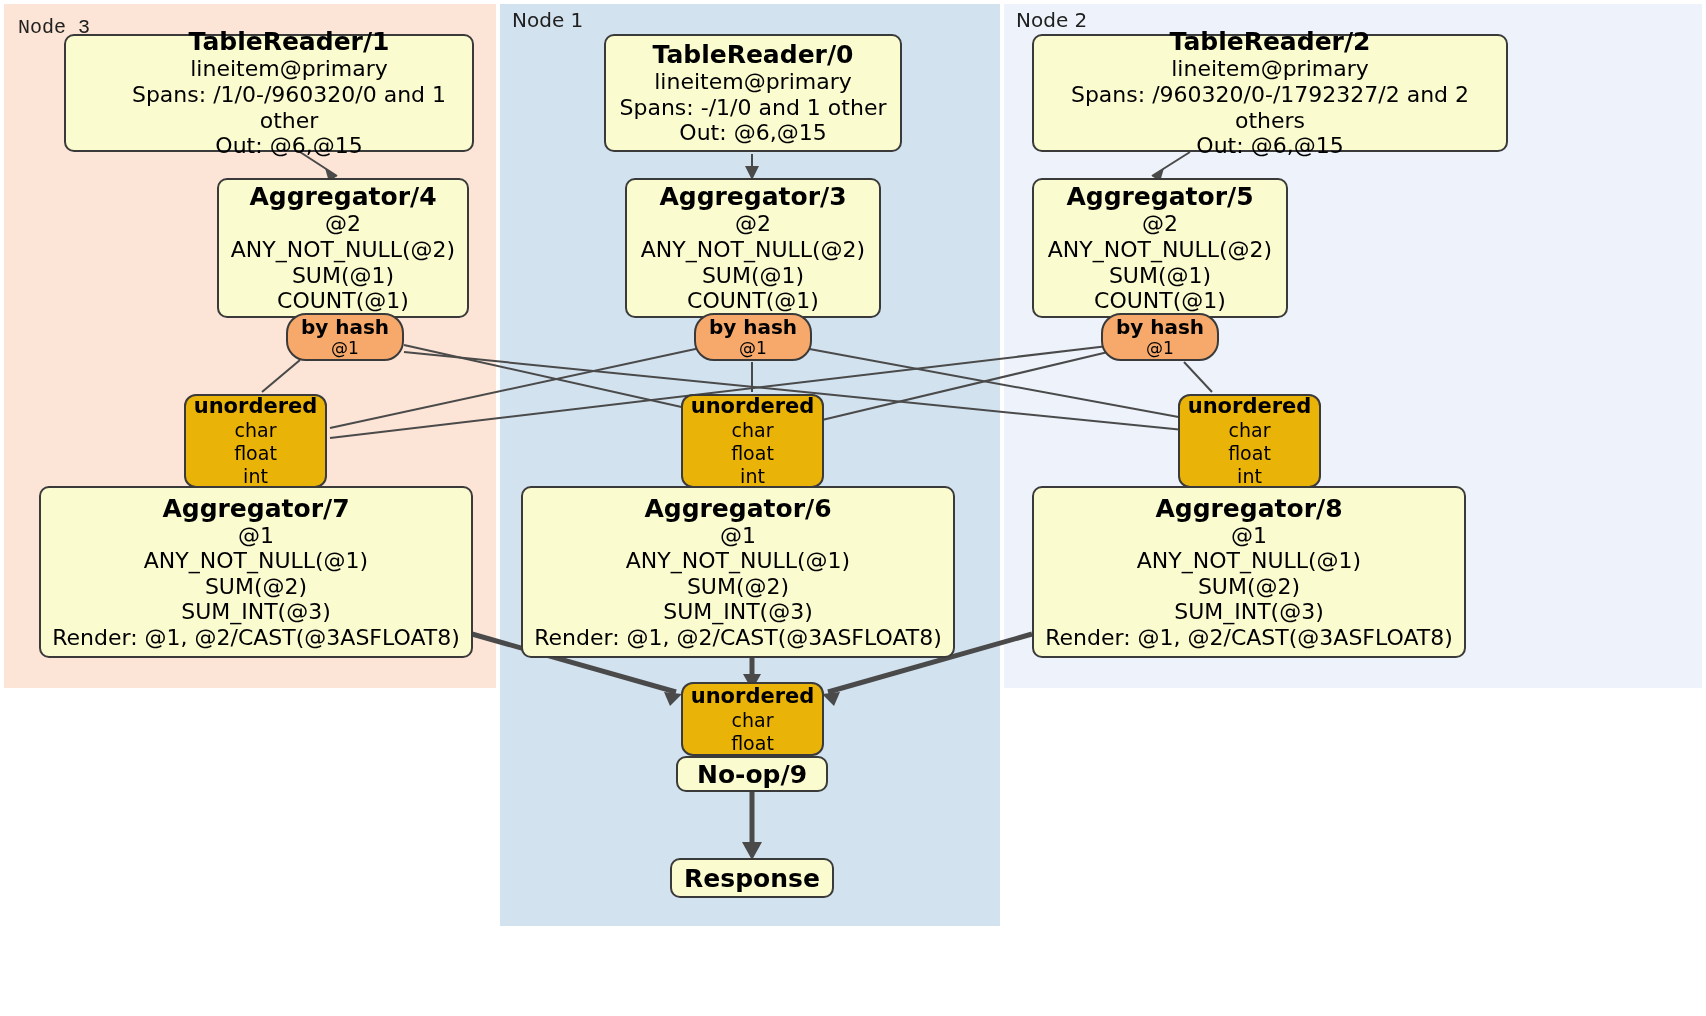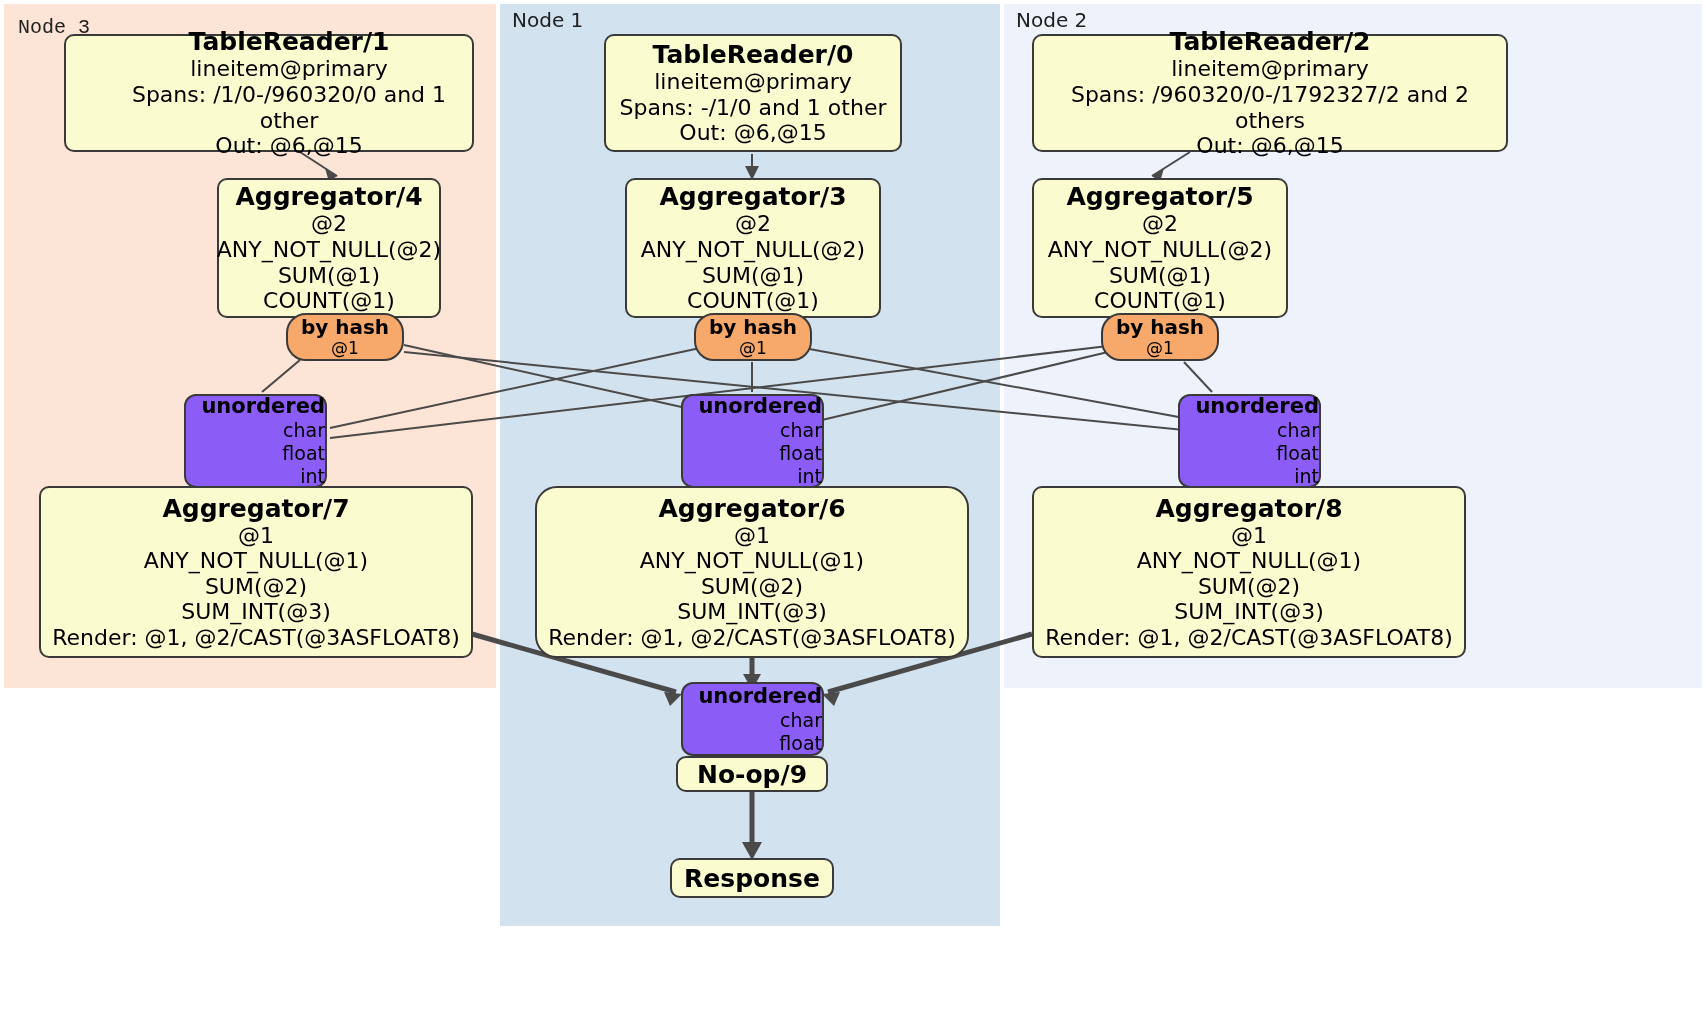--- a/index.html
+++ b/index.html
@@ -121,7 +121,7 @@
     <div class="ln">Out: @6,@15</div>
   </div>
 
-  <div class="proc" style="left:217px;top:178px;width:224px;height:140px;">
+  <div class="proc" style="left:217px;top:178px;width:252px;height:140px;">
     <div class="ttl">Aggregator/4</div>
     <div class="ln">@2</div>
     <div class="ln">ANY_NOT_NULL(@2)</div>

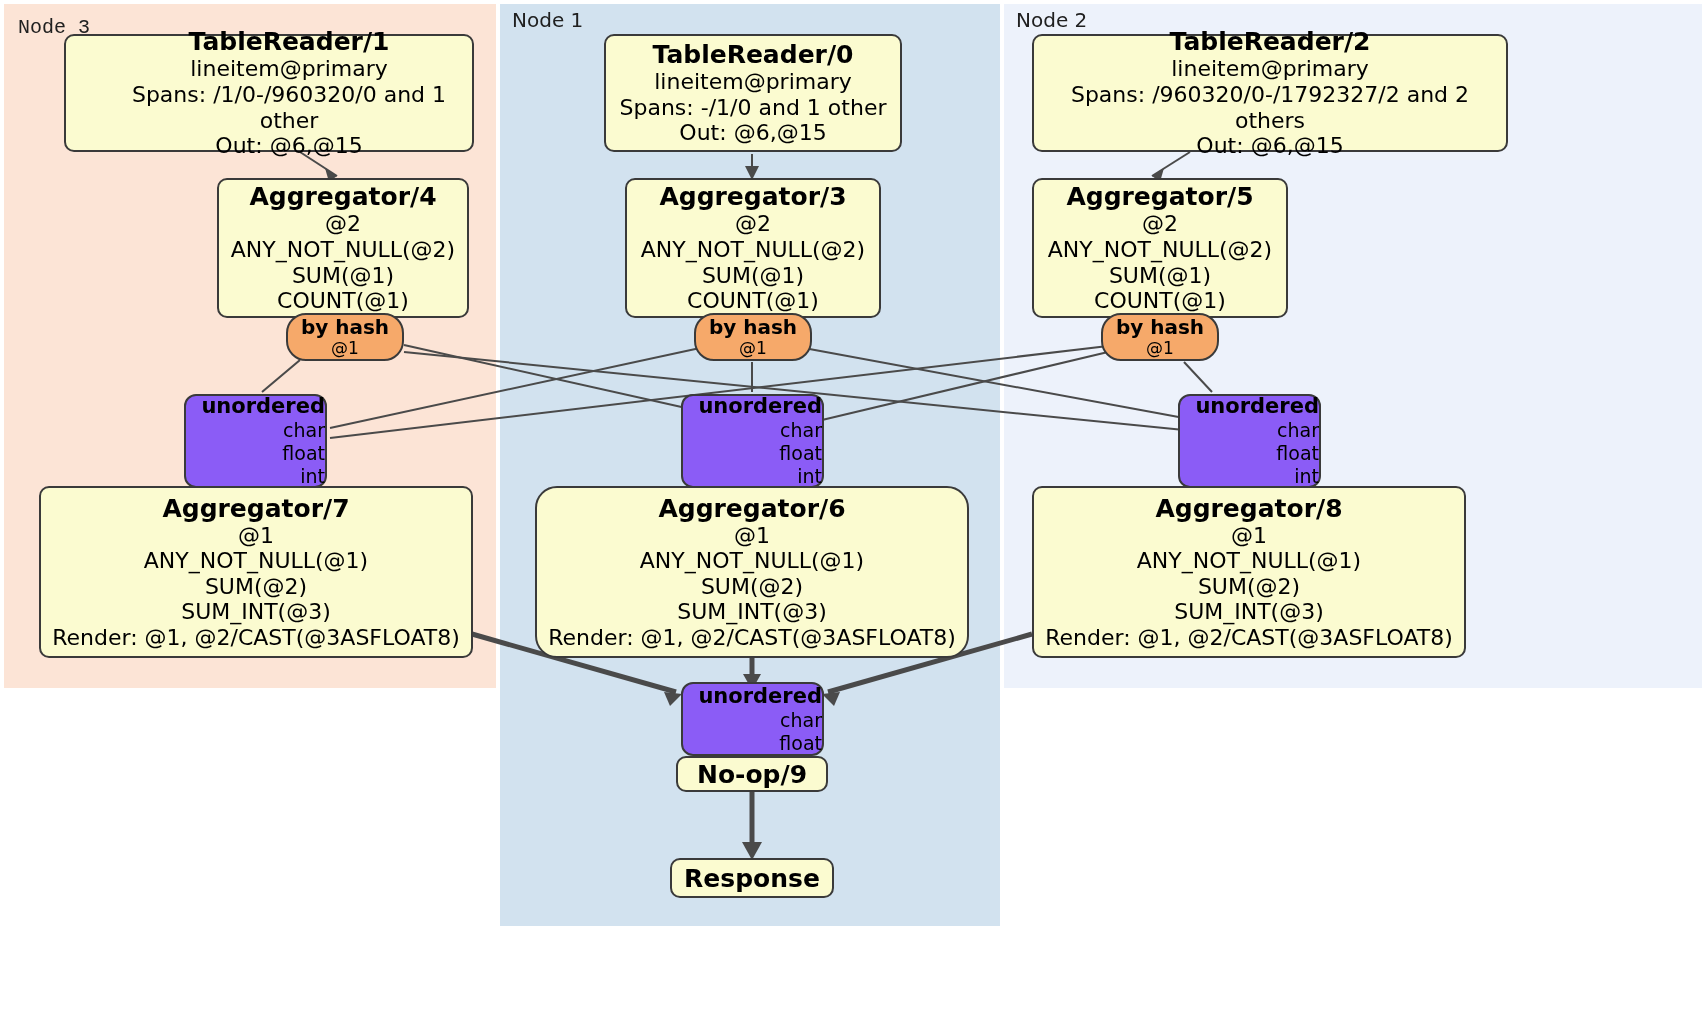--- a/index.html
+++ b/index.html
@@ -42,8 +42,8 @@
   
   .sync{
     position:absolute;box-sizing:border-box;
-    background:#8b5cf6;border:2px solid #3a3a3a;border-radius:12px;
-    display:flex;flex-direction:column;justify-content:center;align-items:flex-end;
+    background:#eab308;border:2px solid #3a3a3a;border-radius:12px;
+    display:flex;flex-direction:column;justify-content:center;align-items:center;
     color:#000;line-height:1.2;
   }
   .sync .ttl{font-weight:bold;font-size:21px;}

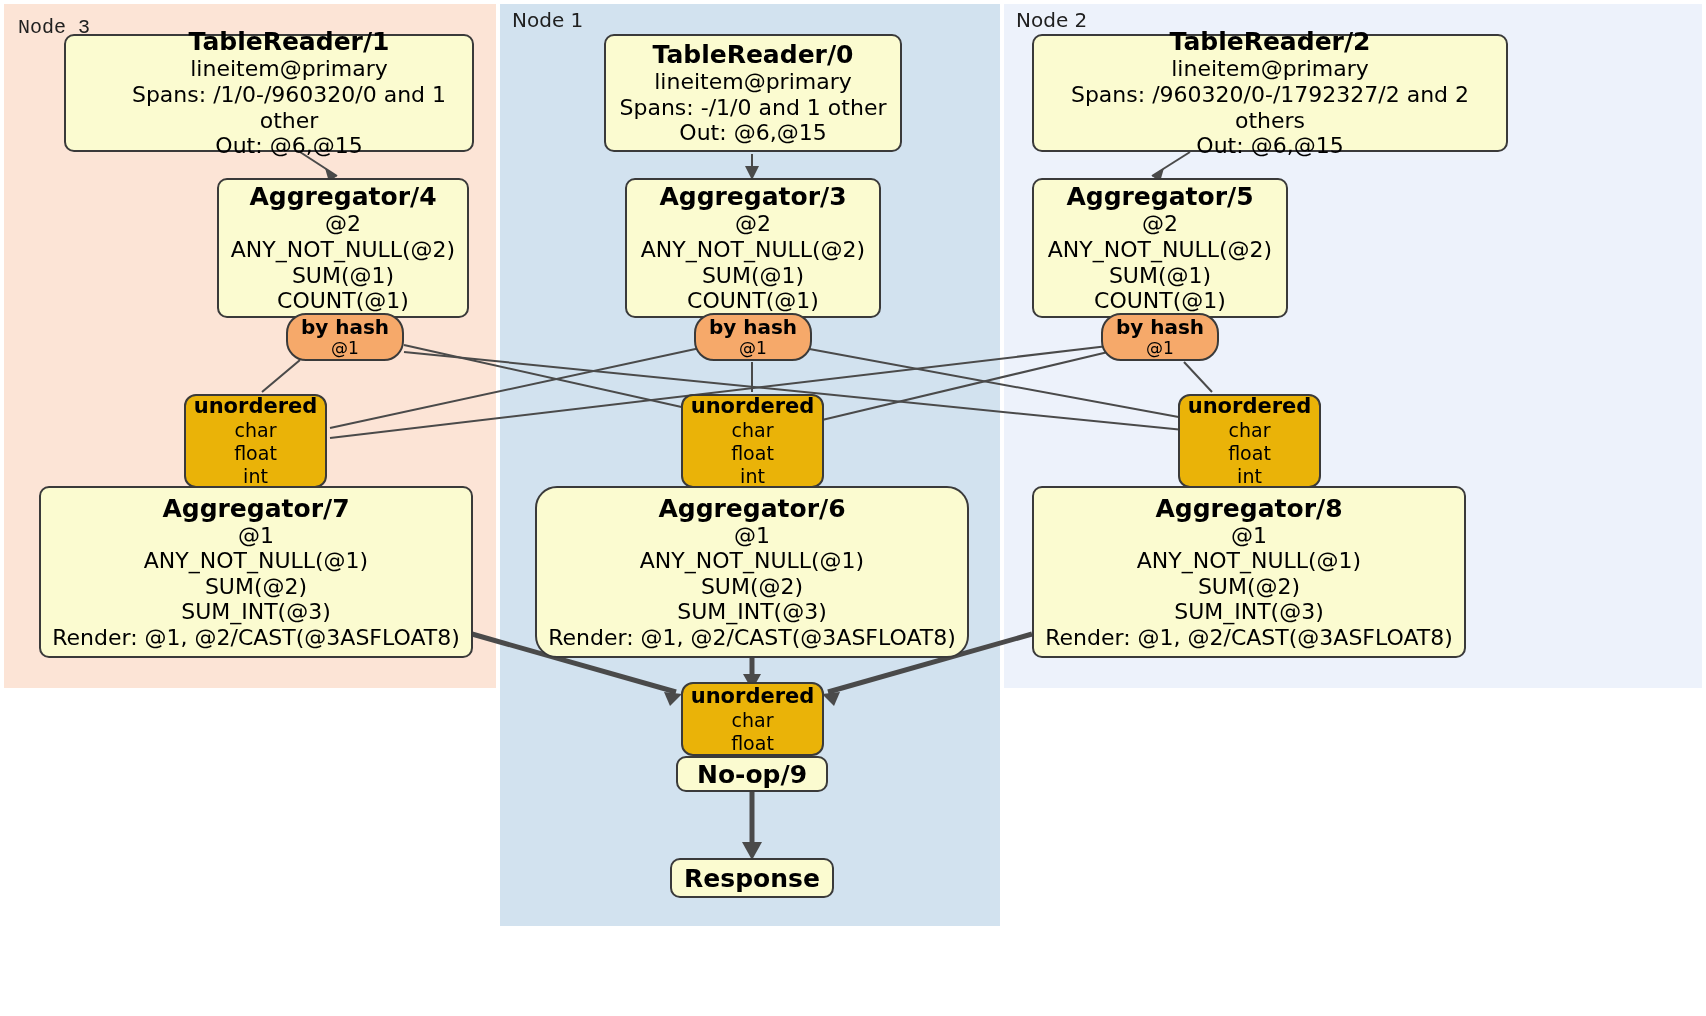--- a/index.html
+++ b/index.html
@@ -190,7 +190,7 @@
     <div class="ln">Render: @1, @2/CAST(@3ASFLOAT8)</div>
   </div>
 
-  <div class="proc" style="left:535px;top:486px;width:434px;height:172px;border-radius:22px;">
+  <div class="proc" style="left:521px;top:486px;width:434px;height:172px;">
     <div class="ttl">Aggregator/6</div>
     <div class="ln">@1</div>
     <div class="ln">ANY_NOT_NULL(@1)</div>

